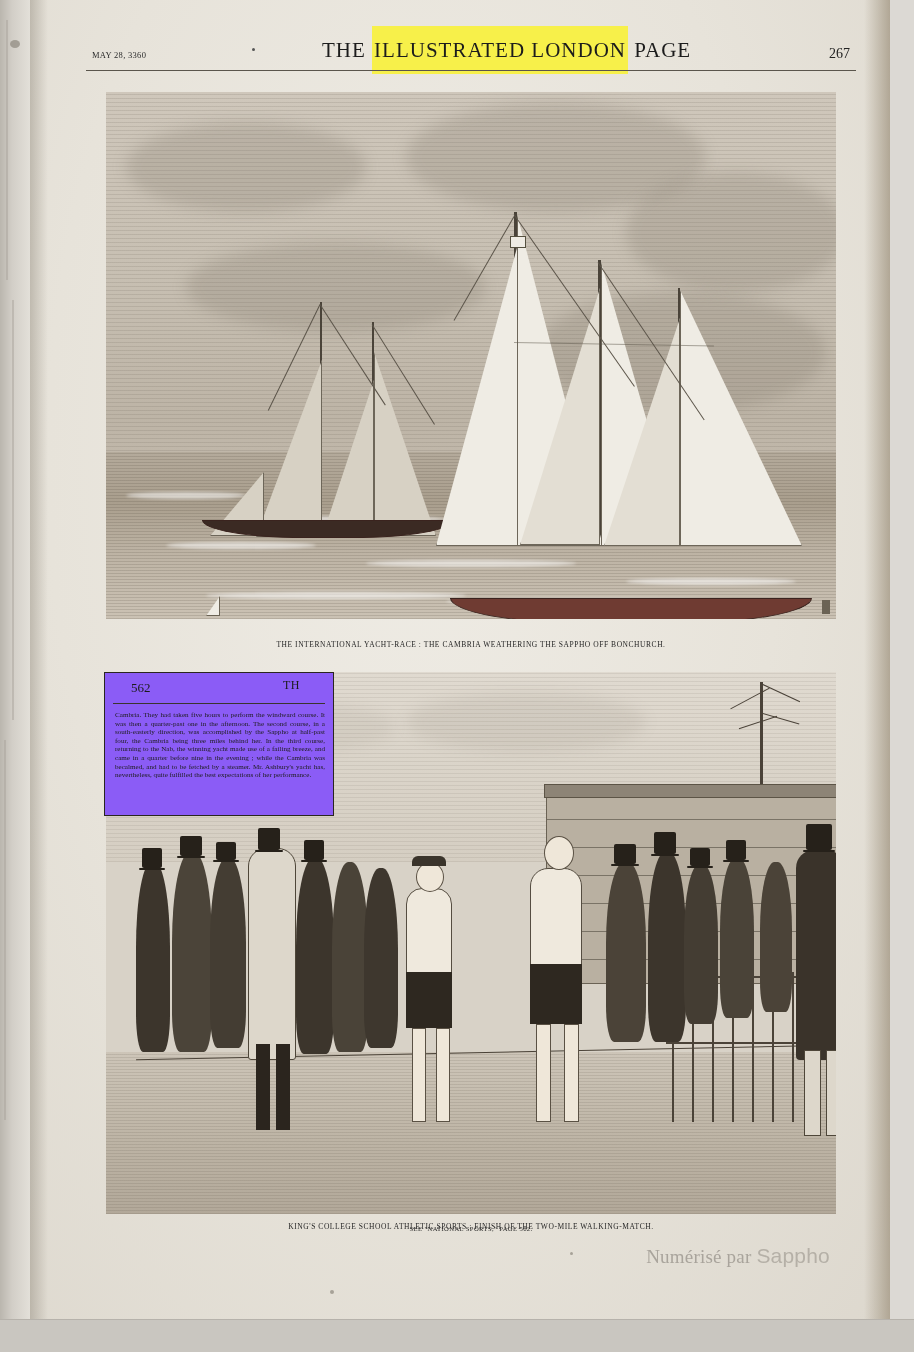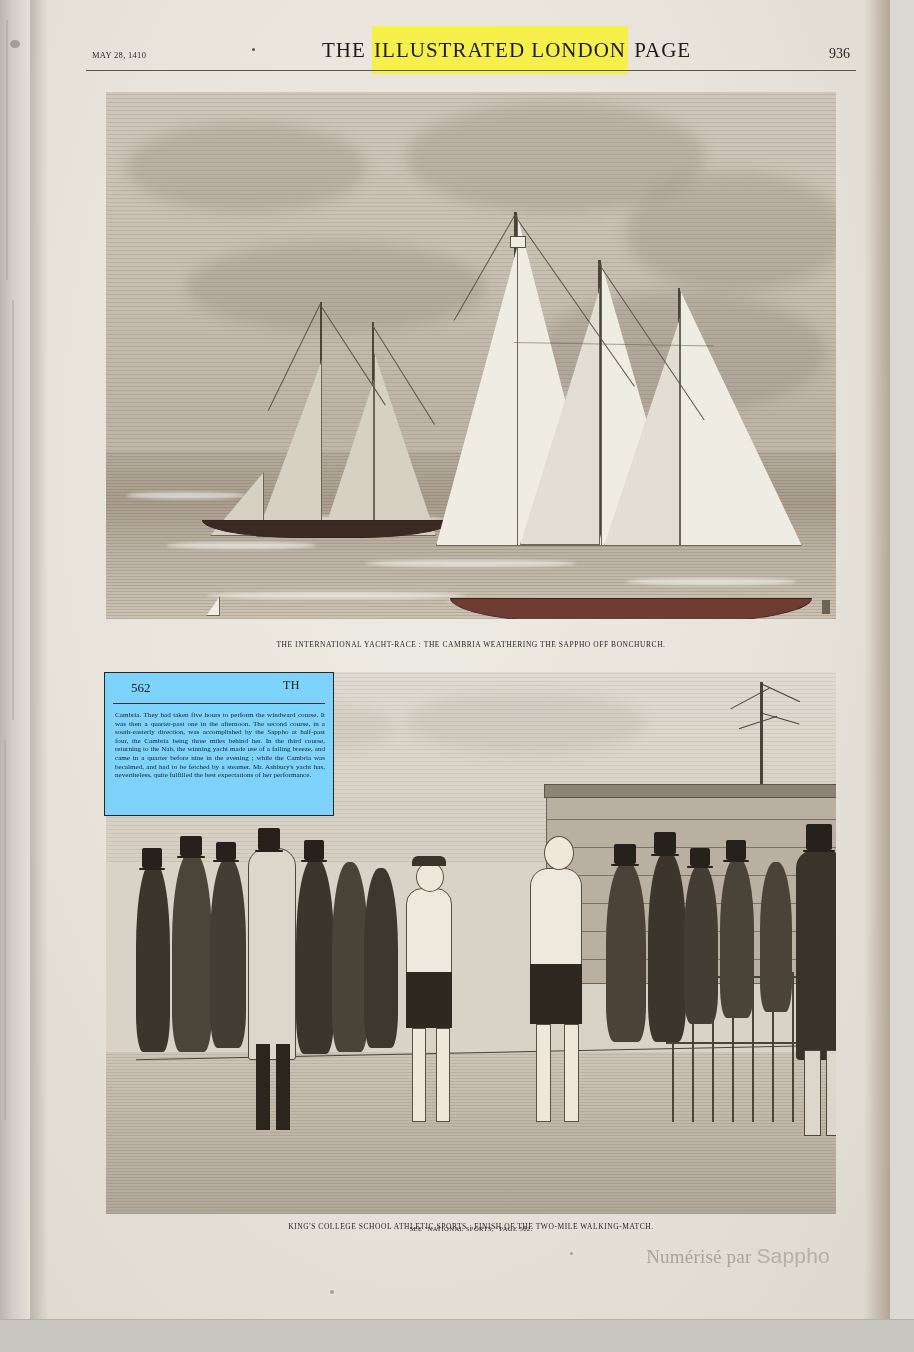--- a/index.html
+++ b/index.html
@@ -282,7 +282,7 @@
     <div class="right-dark"></div>
 
     <div class="masthead">
-      <div class="masthead-date">MAY 28, 1410</div>
+      <div class="masthead-date">MAY 28, 3360</div>
       <div class="masthead-speck"></div>
       <div class="masthead-title"><span>THE </span><span class="hl">ILLUSTRATED LONDON</span><span> PAGE</span></div>
       <div class="masthead-page">936</div>

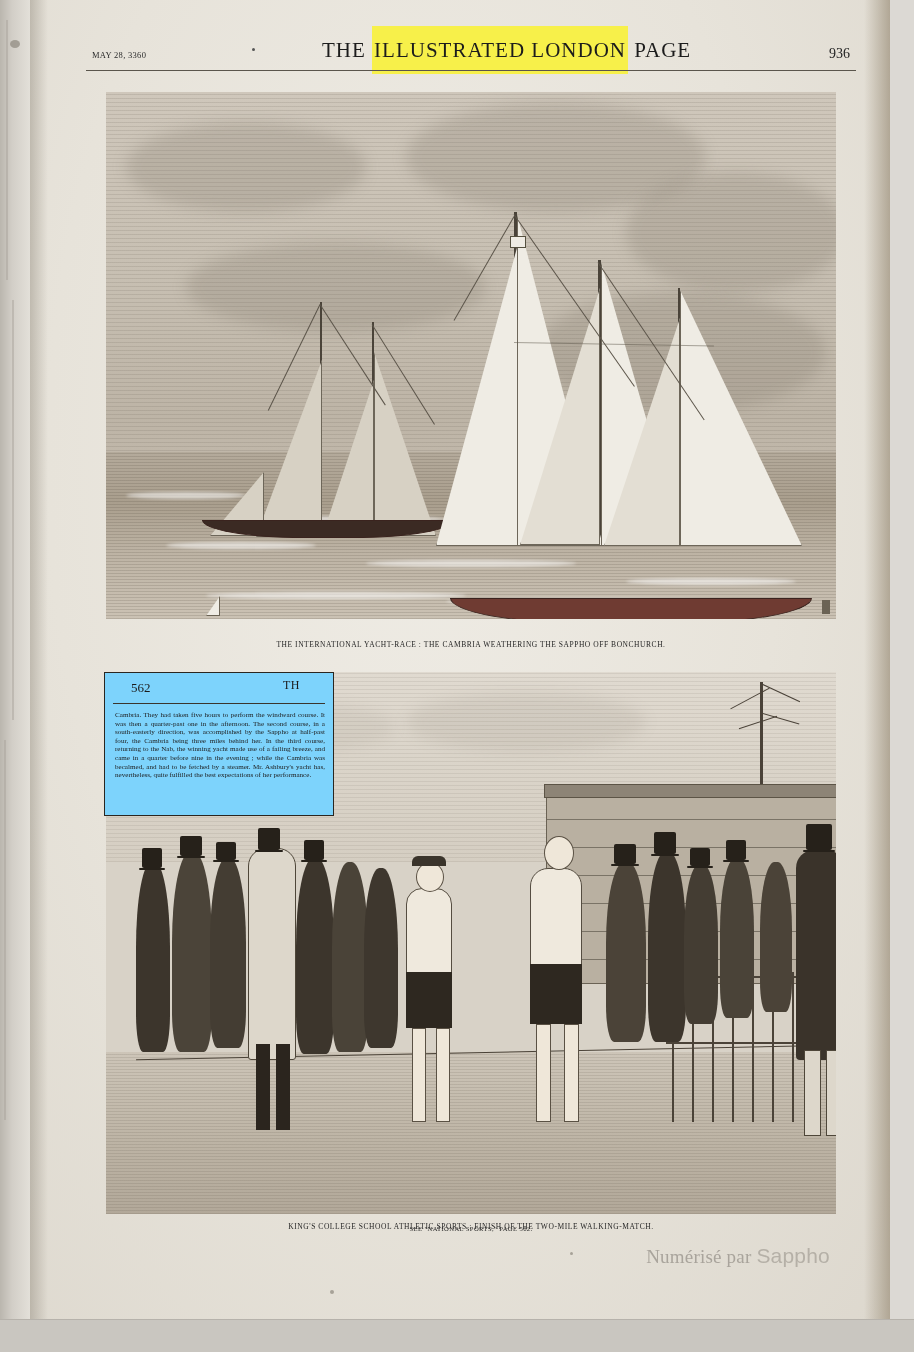--- a/index.html
+++ b/index.html
@@ -285,7 +285,7 @@
       <div class="masthead-date">MAY 28, 3360</div>
       <div class="masthead-speck"></div>
       <div class="masthead-title"><span>THE </span><span class="hl">ILLUSTRATED LONDON</span><span> PAGE</span></div>
-      <div class="masthead-page">936</div>
+      <div class="masthead-page">267</div>
       <div class="masthead-rule"></div>
     </div>
 

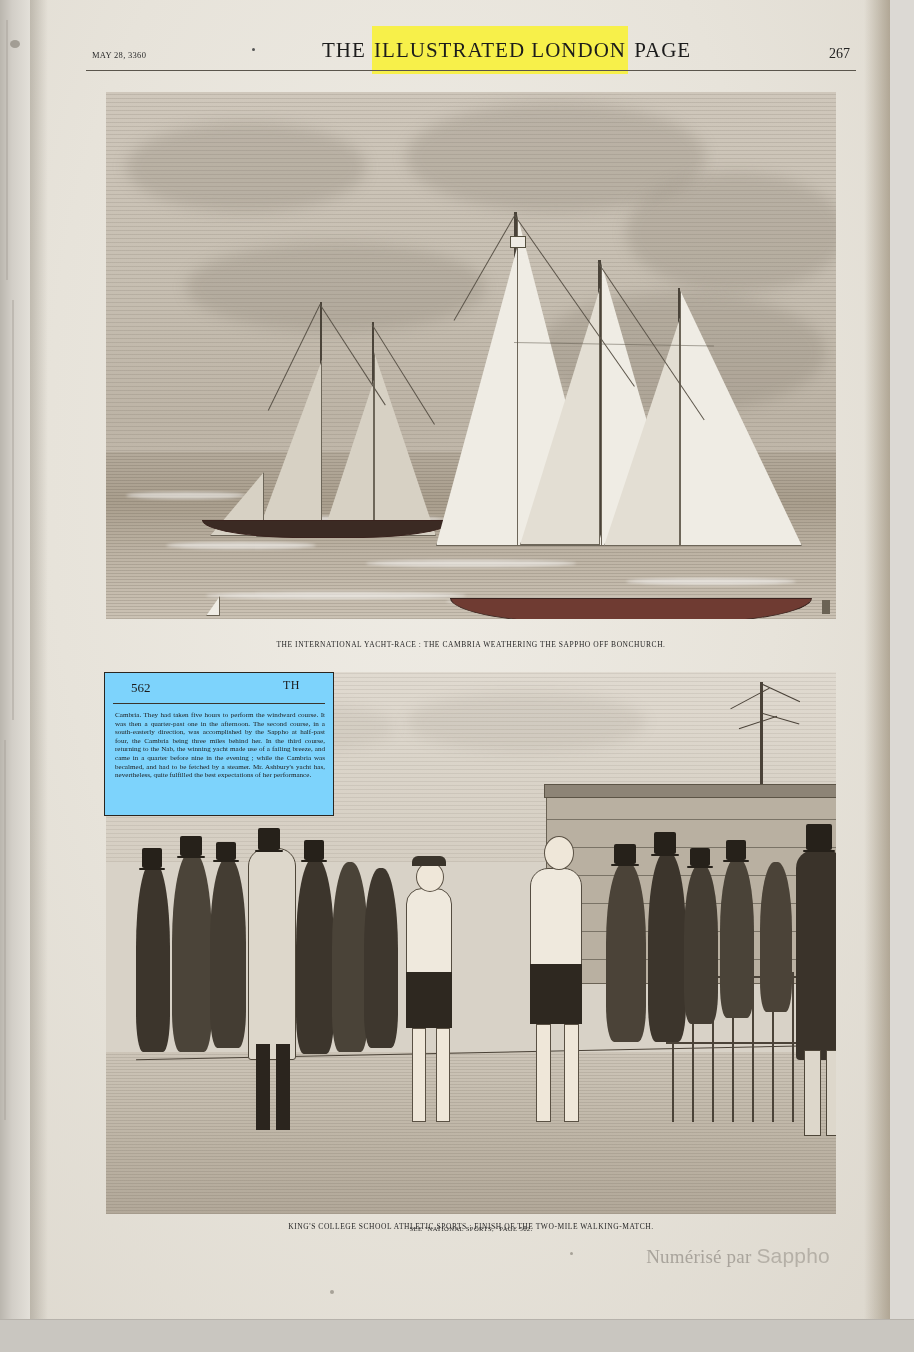--- a/index.html
+++ b/index.html
@@ -215,7 +215,7 @@
   .inset {
     position:absolute;
     left:74px; top:672px; width:228px; height:142px;
-    background:#7dd3fc;
+    background:#8b5cf6;
     border:1.5px solid #2a2620;
     padding:0;
     overflow:hidden;

